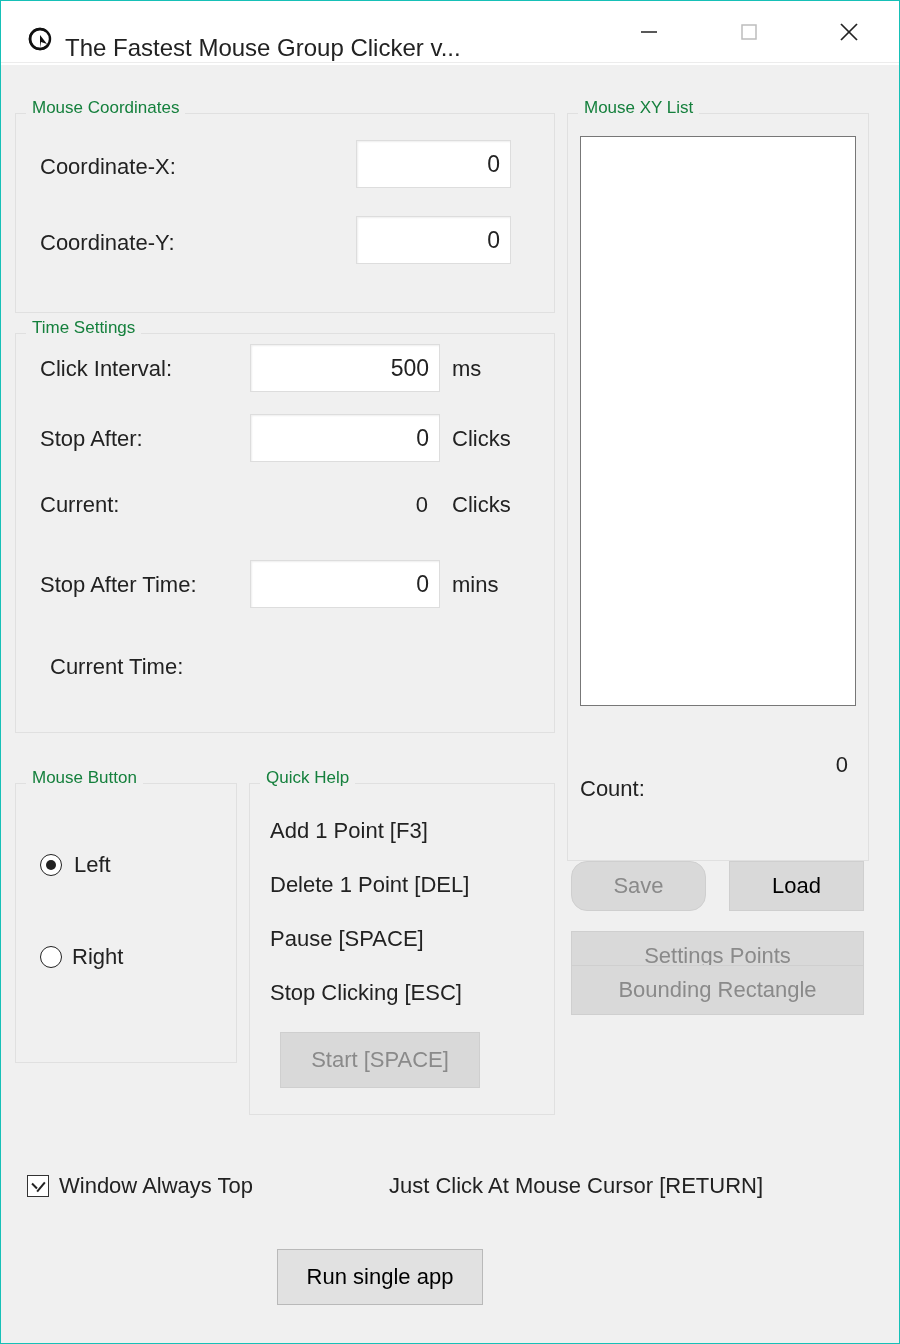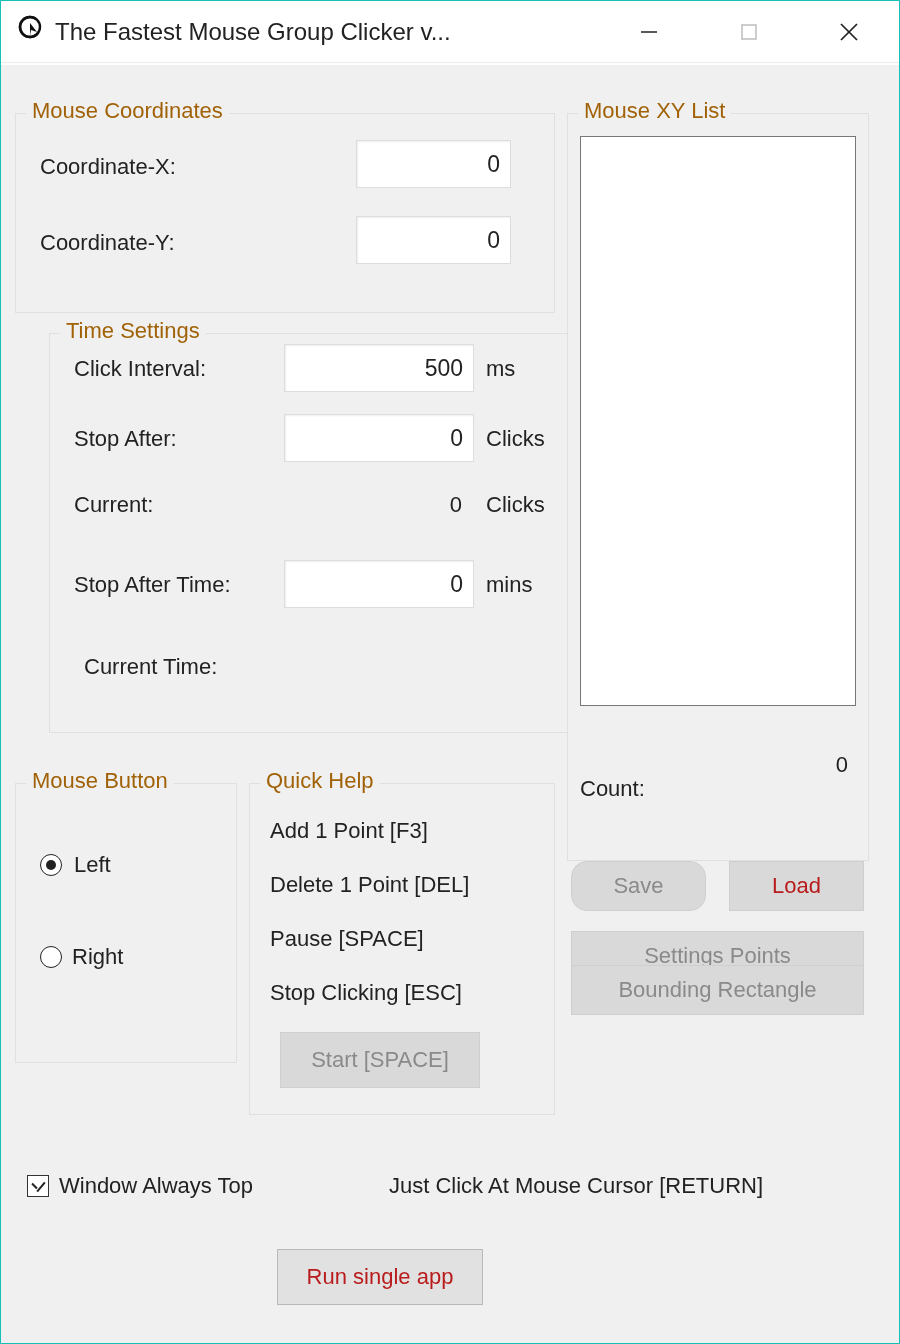--- a/index.html
+++ b/index.html
@@ -18,9 +18,9 @@
   .titlebar {
     height:62px;
     display:flex;
-    align-items:center;
-    background:#fff;
-    padding-left:14px;
+    align-items:flex-end;
+    background:#fff;
+    padding-left:24px;
     border-bottom:1px solid #ececec;
     position:relative;
   }

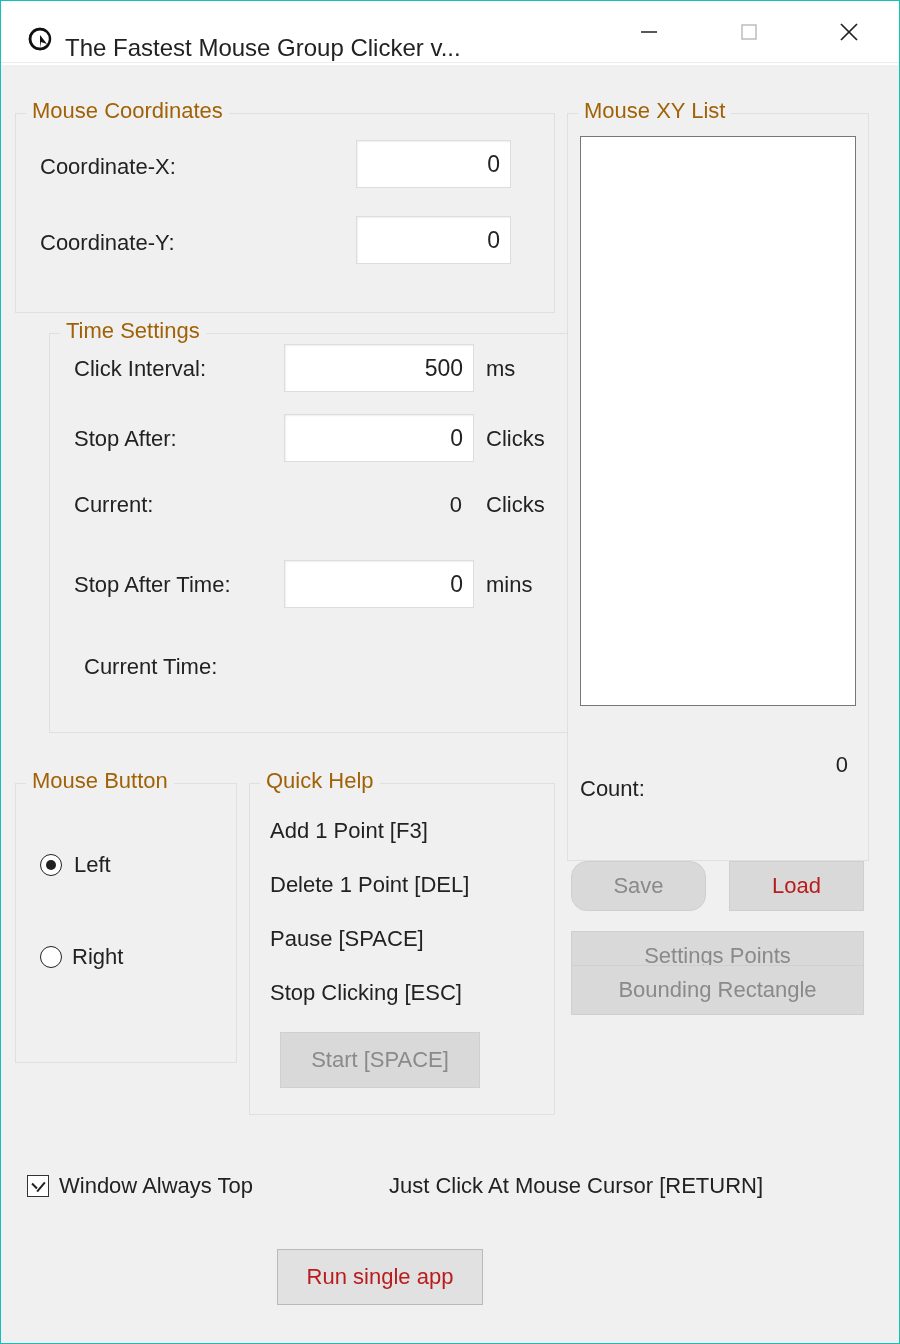--- a/index.html
+++ b/index.html
@@ -65,8 +65,8 @@
     left:10px;
     background:#f0f0f0;
     padding:0 6px;
-    font-size:22px;
-    color:#a16207;
+    font-size:17px;
+    color:#15803d;
   }
   .lbl {
     position:absolute;

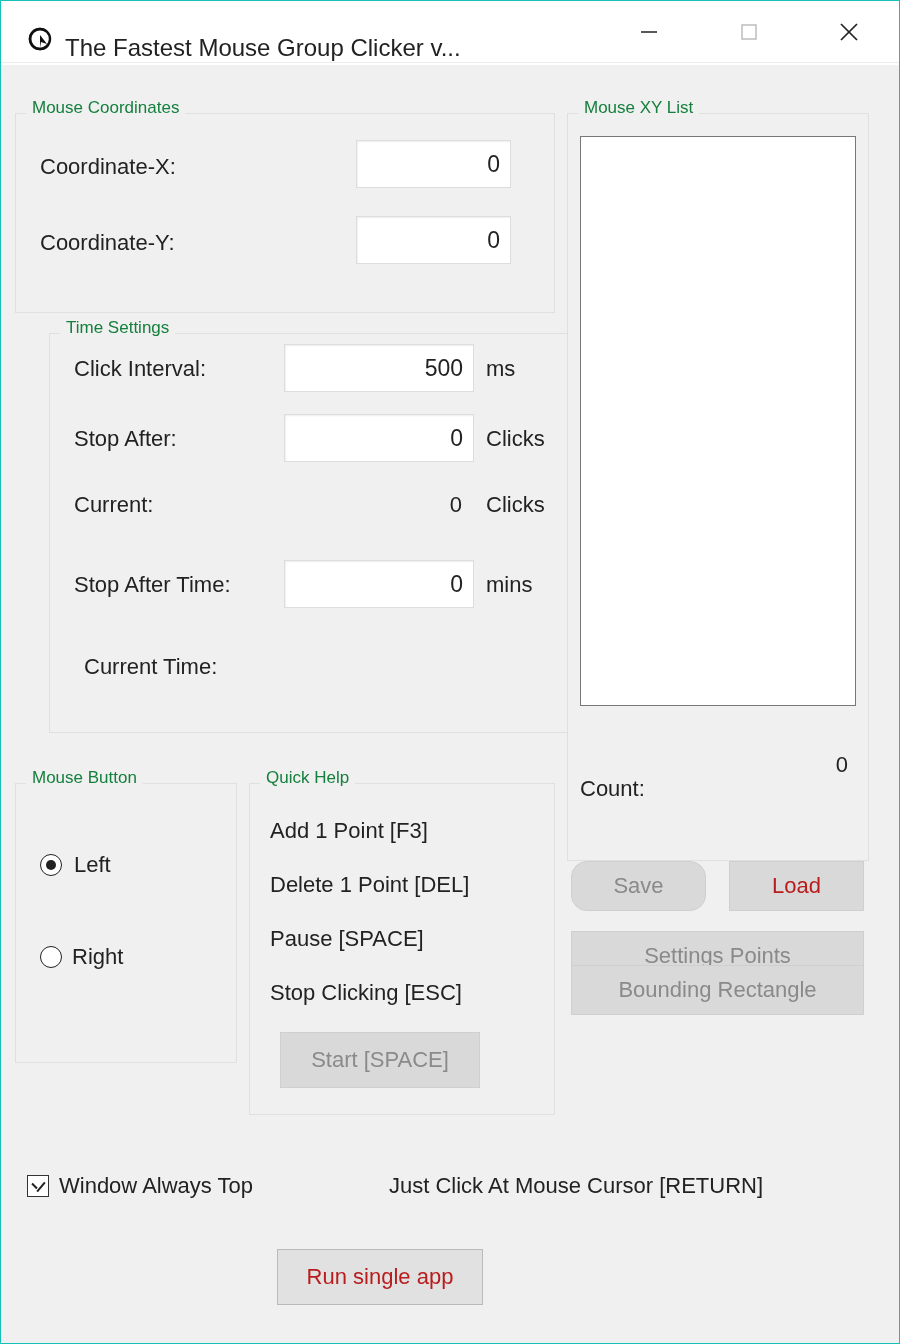--- a/index.html
+++ b/index.html
@@ -199,7 +199,7 @@
     <input class="num-input" style="left: 340px; top: 102px; width: 155px; height: 48px;" value="0">
   </div>
 
-  <div class="groupbox" style="left:14px; top:268px; width:540px; height:400px;margin-left:34px;">
+  <div class="groupbox" style="left:14px; top:268px; width:540px; height:400px;">
     <span class="legend">Time Settings</span>
 
     <span class="lbl" style="left:24px; top:22px;">Click Interval:</span>

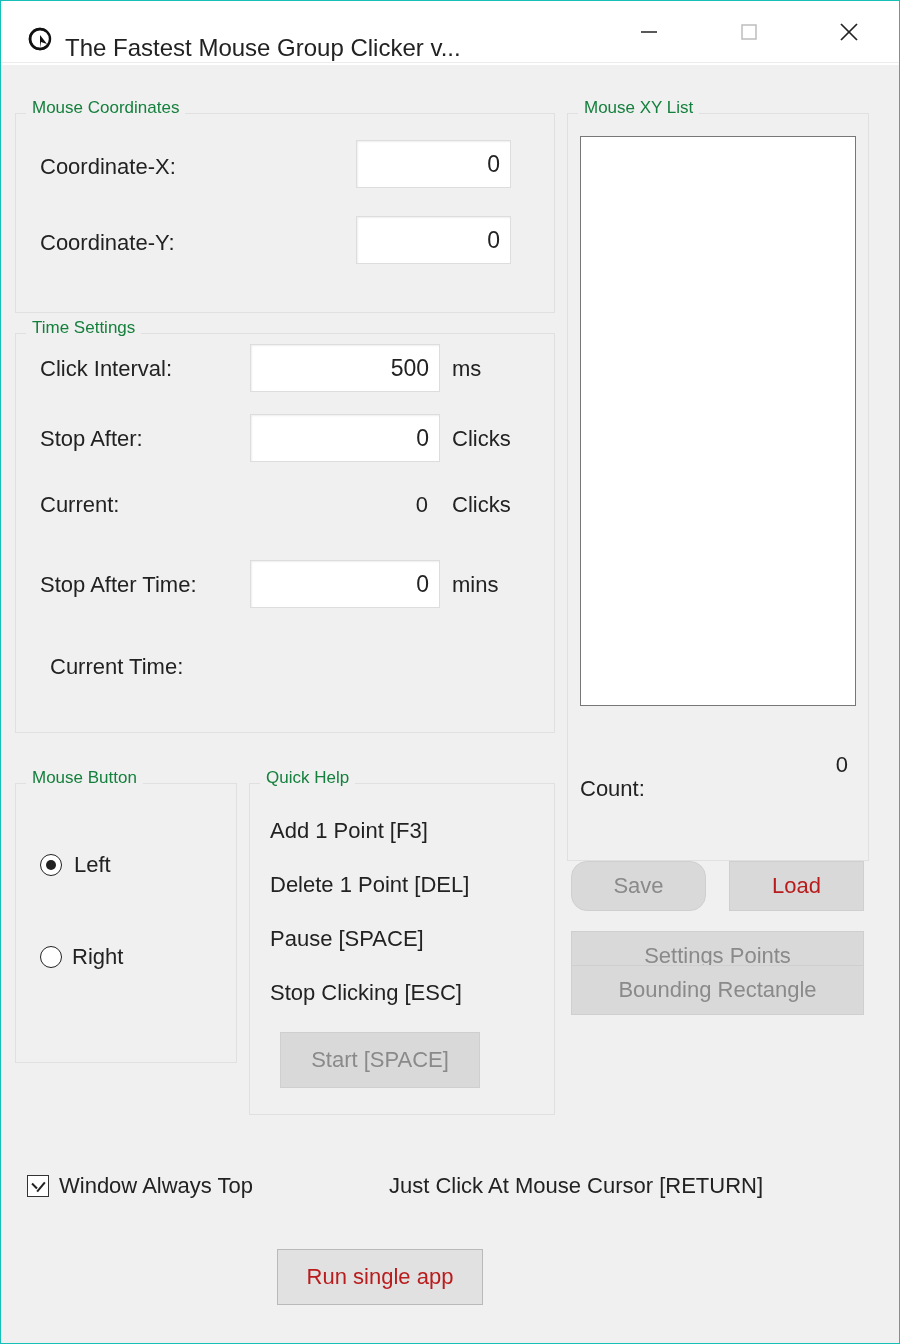--- a/index.html
+++ b/index.html
@@ -119,7 +119,7 @@
     align-items:center;
     justify-content:center;
     font-size:22px;
-    color:#b91c1c;
+    color:#000000;
   }
   .btn.disabled { color:#8a8a8a; }
   .checkbox {

